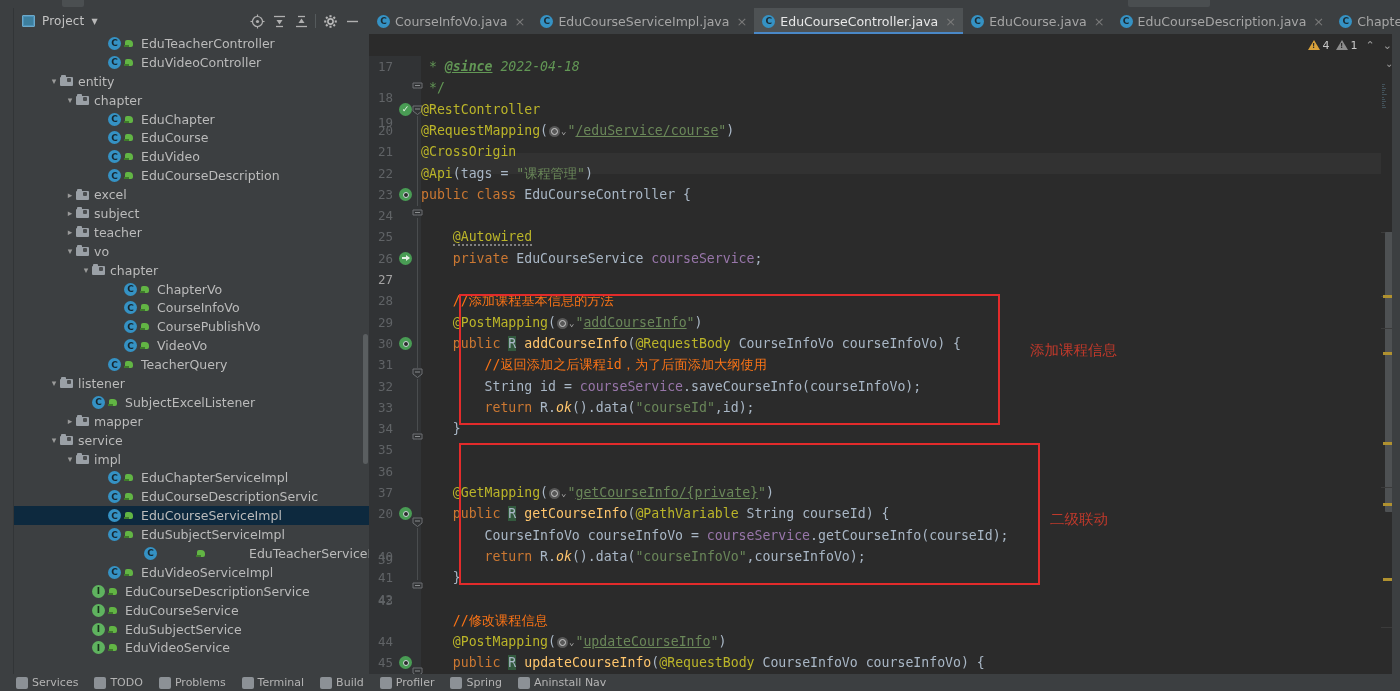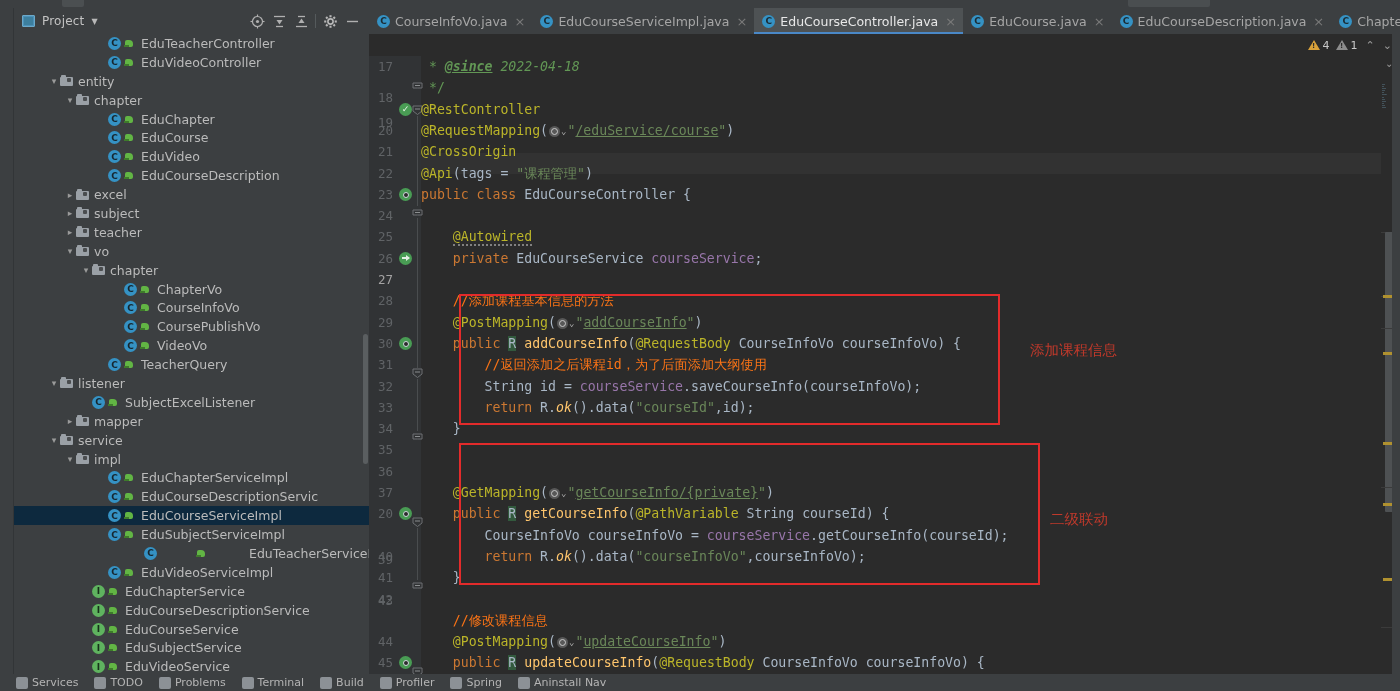--- a/index.html
+++ b/index.html
@@ -415,12 +415,6 @@
           <span class="ic-class"></span>
           <span class="ic-leaf"></span>
           <span class="tname">EduVideoServiceImpl</span>
-        </div>
-        <div class="treerow" style="padding-left: 66px;">
-          <span class="arrow none">·</span>
-          <span class="ic-iface"></span>
-          <span class="ic-leaf"></span>
-          <span class="tname">EduChapterService</span>
         </div>
         <div class="treerow" style="padding-left: 66px;">
           <span class="arrow none">·</span>

